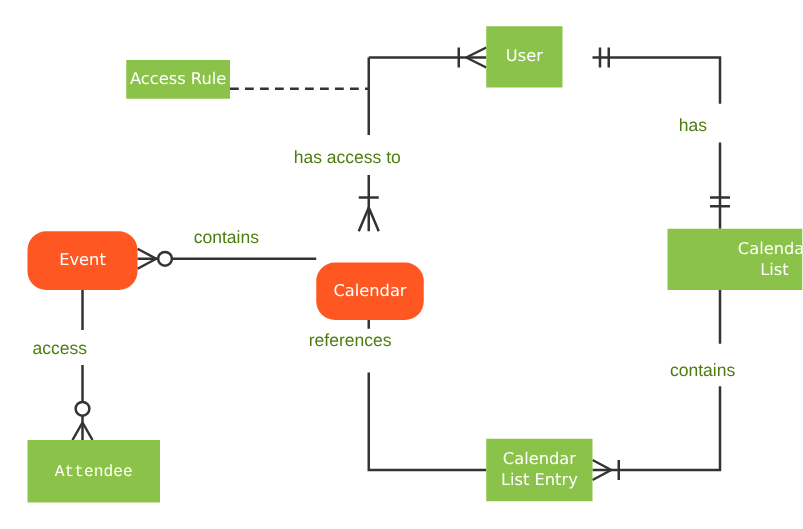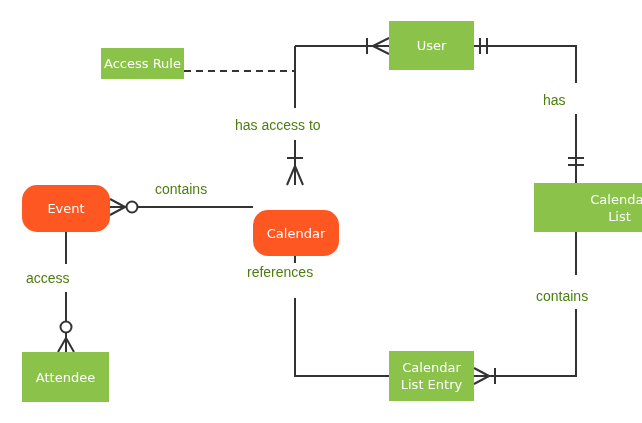--- a/index.html
+++ b/index.html
@@ -63,7 +63,7 @@
     </g>
   </svg>
 
-  <div class="entity green" style="left:389px;top:21px;width:85px;height:49px;">
+  <div class="entity green" style="left:389px;top:21px;width:61px;height:49px;">
     <span>User</span>
   </div>
 

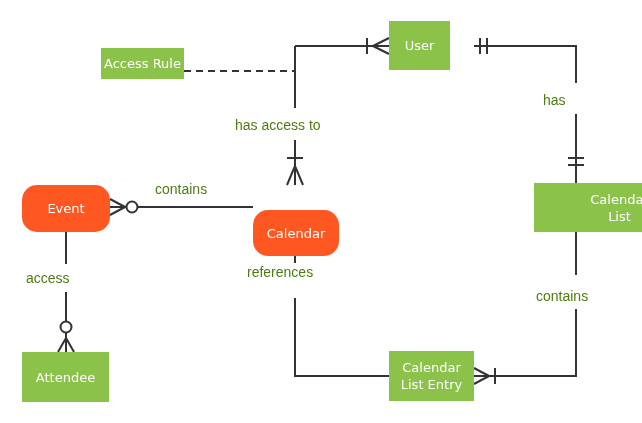--- a/index.html
+++ b/index.html
@@ -83,7 +83,7 @@
     <span>Calendar List</span>
   </div>
 
-  <div class="entity green" style="left:22px;top:352px;width:87px;height:50px;">
+  <div class="entity green" style="left:22px;top:352px;width:106px;height:50px;font-family:Liberation Mono, monospace;">
     <span>Attendee</span>
   </div>
 

